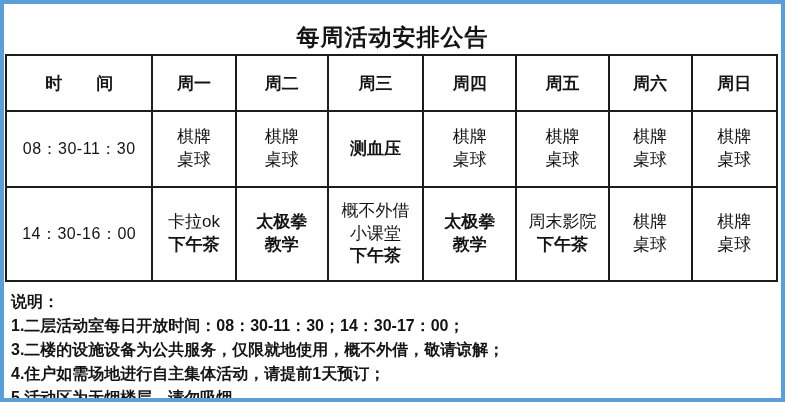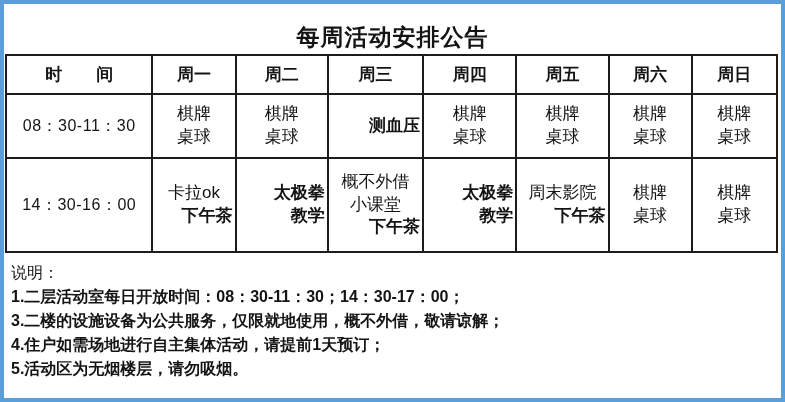--- a/index.html
+++ b/index.html
@@ -20,7 +20,7 @@
     border:2px solid #1c1c1c;text-align:center;vertical-align:middle;
     padding:0 2px;overflow:hidden;
   }
-  tr.hdr{height:39px;}
+  tr.hdr{height:56px;}
   tr.r1{height:64px;}
   tr.r2{height:94px;}
   th.col-head{font-size:17px;font-weight:700;}

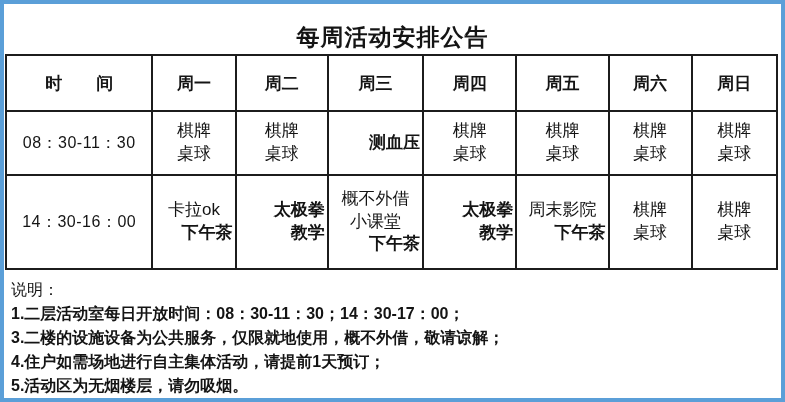--- a/index.html
+++ b/index.html
@@ -21,7 +21,7 @@
     padding:0 2px;overflow:hidden;
   }
   tr.hdr{height:56px;}
-  tr.r1{height:64px;}
+  tr.r1{height:76px;}
   tr.r2{height:94px;}
   th.col-head{font-size:17px;font-weight:700;}
   td.time-cell{font-size:16px;font-weight:400;letter-spacing:0.5px;}

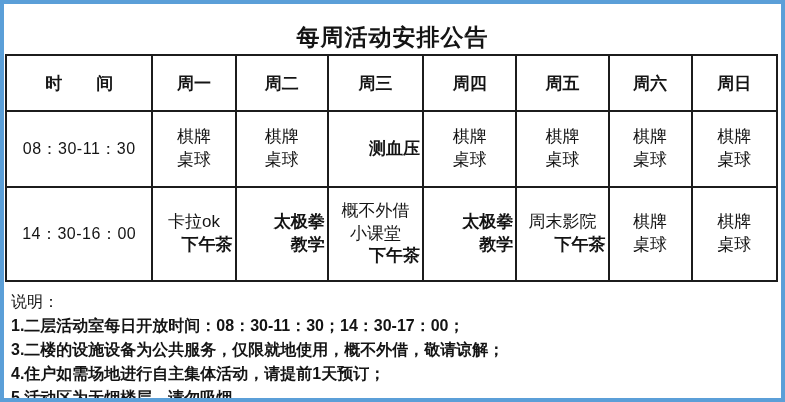--- a/index.html
+++ b/index.html
@@ -27,7 +27,7 @@
   td.time-cell{font-size:16px;font-weight:400;letter-spacing:0.5px;}
   td.act-cell{font-size:17px;line-height:1.35;}
   .line{font-weight:400;}
-  .line.bold{font-weight:700;text-align:right;}
+  .line.bold{font-weight:700;}
   .notes{padding:8px 8px 0 7px;font-size:16px;line-height:24px;font-weight:600;}
   .notes .heading{font-weight:400;}
   .note-line{white-space:nowrap;}

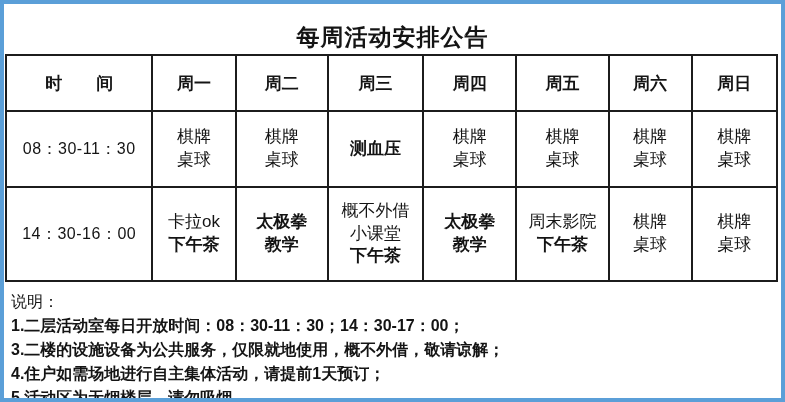--- a/index.html
+++ b/index.html
@@ -29,7 +29,7 @@
   .line{font-weight:400;}
   .line.bold{font-weight:700;}
   .notes{padding:8px 8px 0 7px;font-size:16px;line-height:24px;font-weight:600;}
-  .notes .heading{font-weight:400;}
+  .notes .heading{font-weight:700;}
   .note-line{white-space:nowrap;}
   
   col.c-time{width:146px;}

